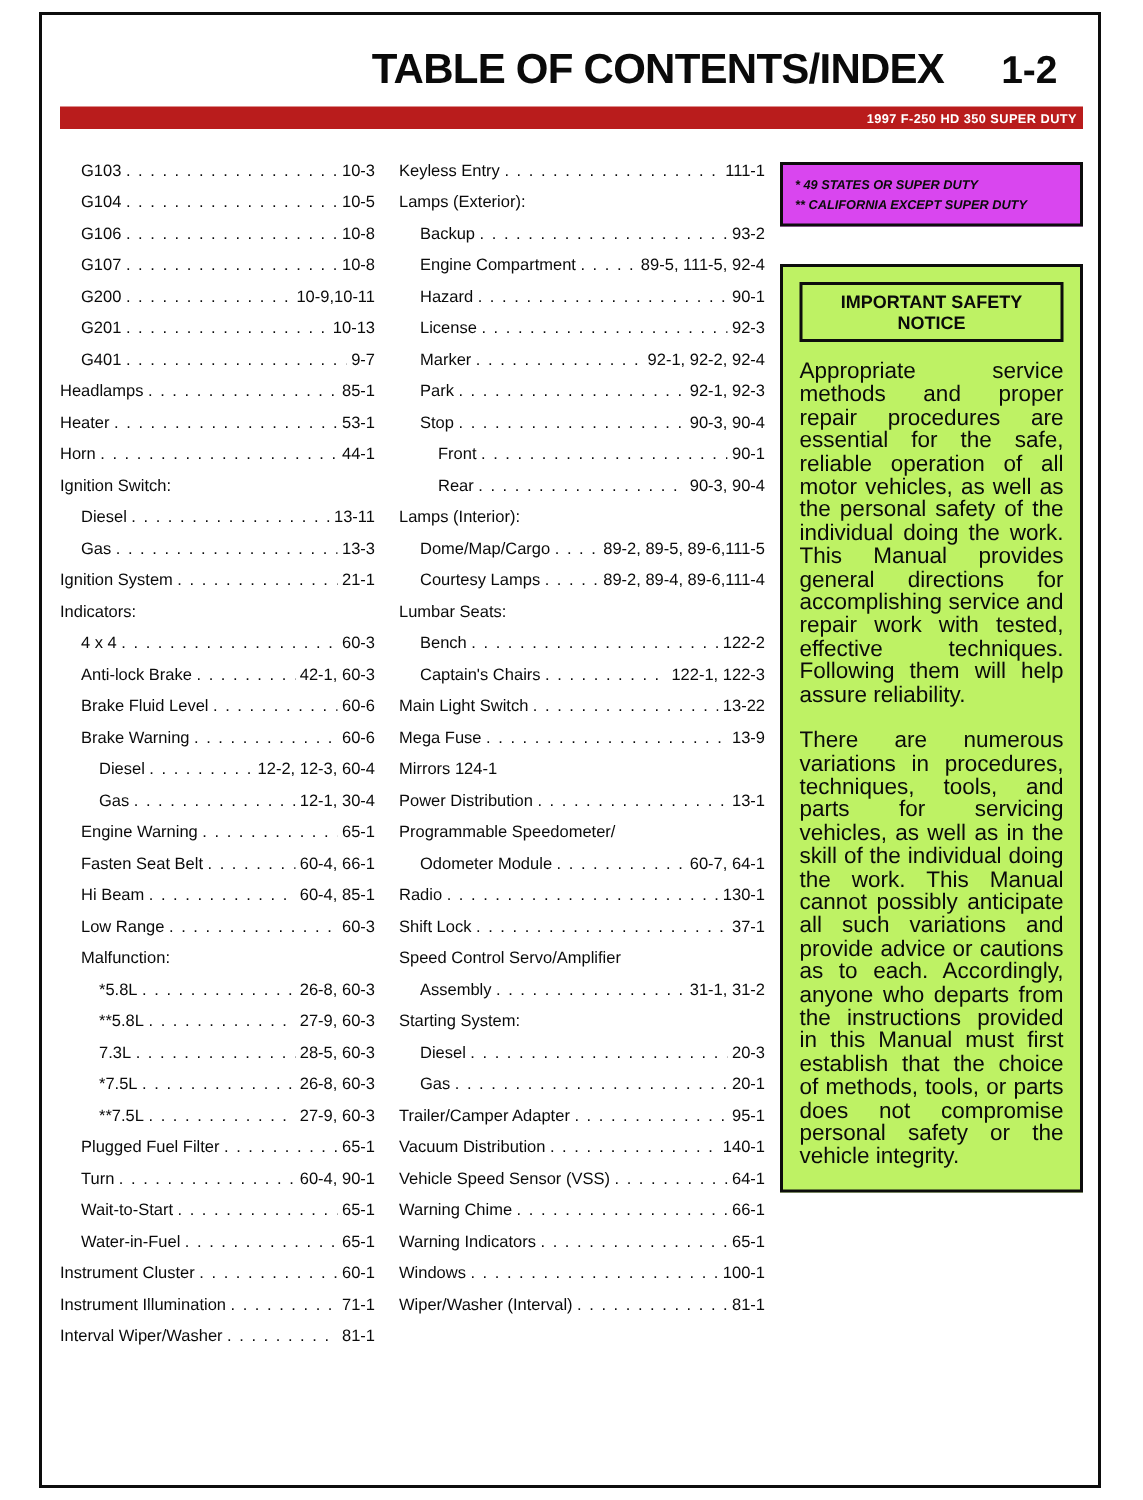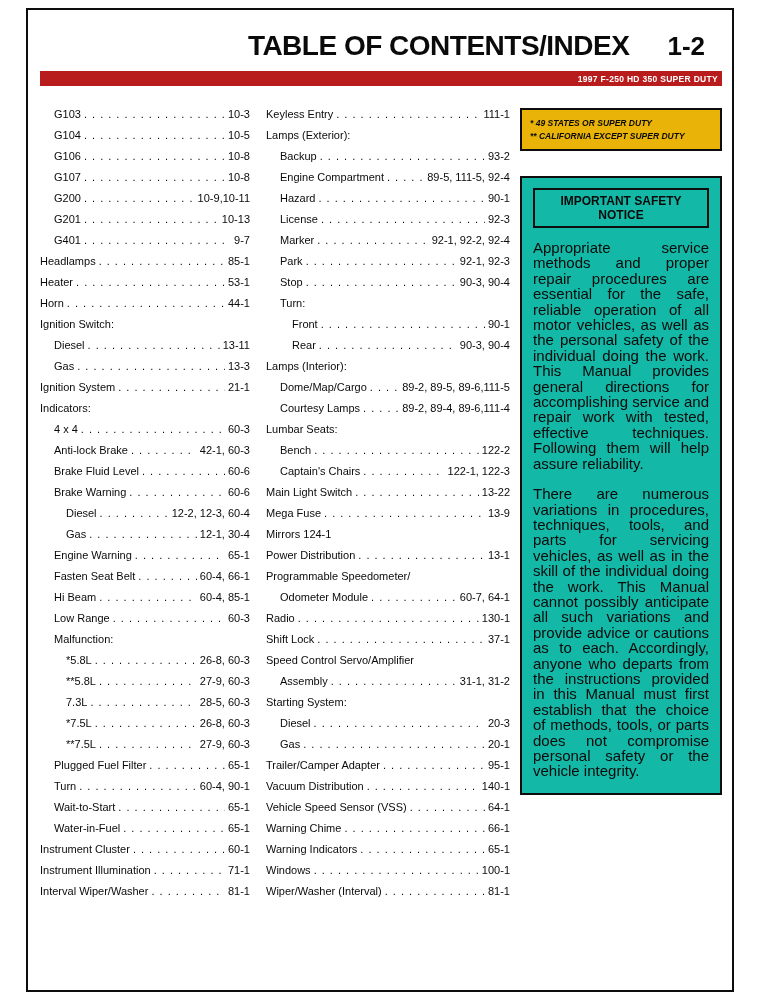--- a/index.html
+++ b/index.html
@@ -49,7 +49,7 @@
   
   .footnote-box{
     position:absolute;left:520px;top:108px;width:202px;box-sizing:border-box;
-    border:2px solid #0d0d0d;padding:7px 8px 6px 8px;background:#eab308;
+    border:2px solid #0d0d0d;padding:7px 8px 6px 8px;background:#d946ef;
   }
   .footnote-line{
     font-size:8.5px;font-weight:bold;font-style:italic;line-height:13px;white-space:nowrap;

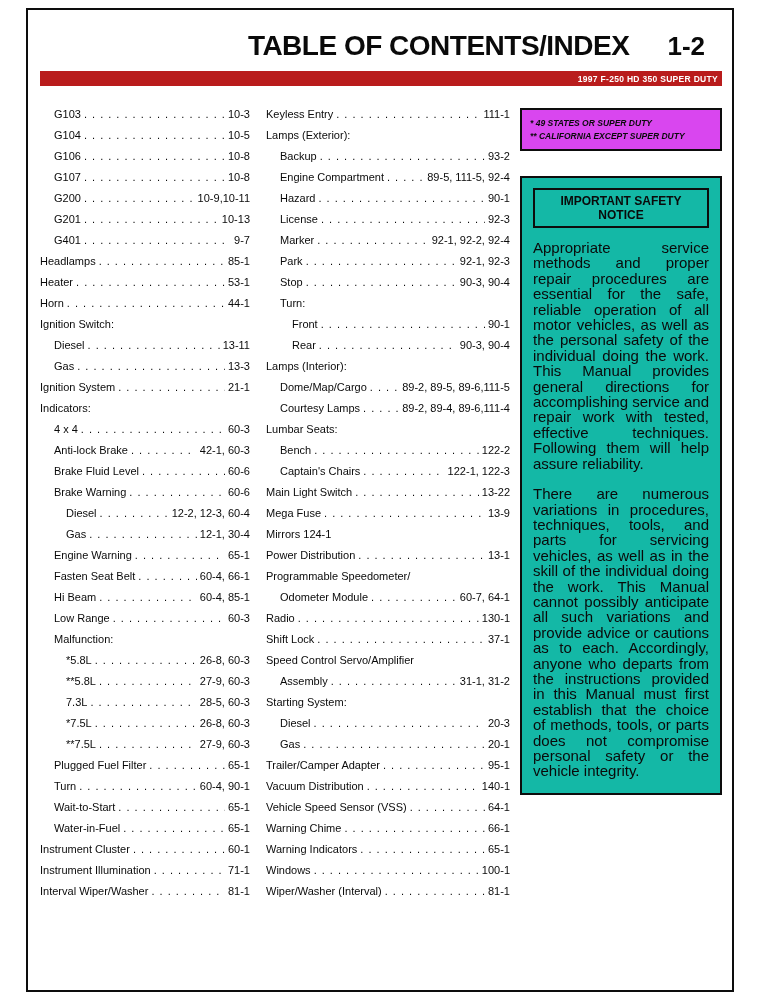--- a/index.html
+++ b/index.html
@@ -450,7 +450,7 @@
     <div class="footnote-line">** CALIFORNIA EXCEPT SUPER DUTY</div>
   </div>
 
-<div class="safety-box" id="safety-box" style="background: #14b8a6;">
+<div class="safety-box" id="safety-box" style="background: #bef264;">
   <div class="safety-title">IMPORTANT SAFETY NOTICE</div>
   <div id="safety-paras">
       <p class="safety-para">Appropriate service methods and proper repair procedures are essential for the safe, reliable operation of all motor vehicles, as well as the personal safety of the individual doing the work. This Manual provides general directions for accomplishing service and repair work with tested, effective techniques. Following them will help assure reliability.</p>

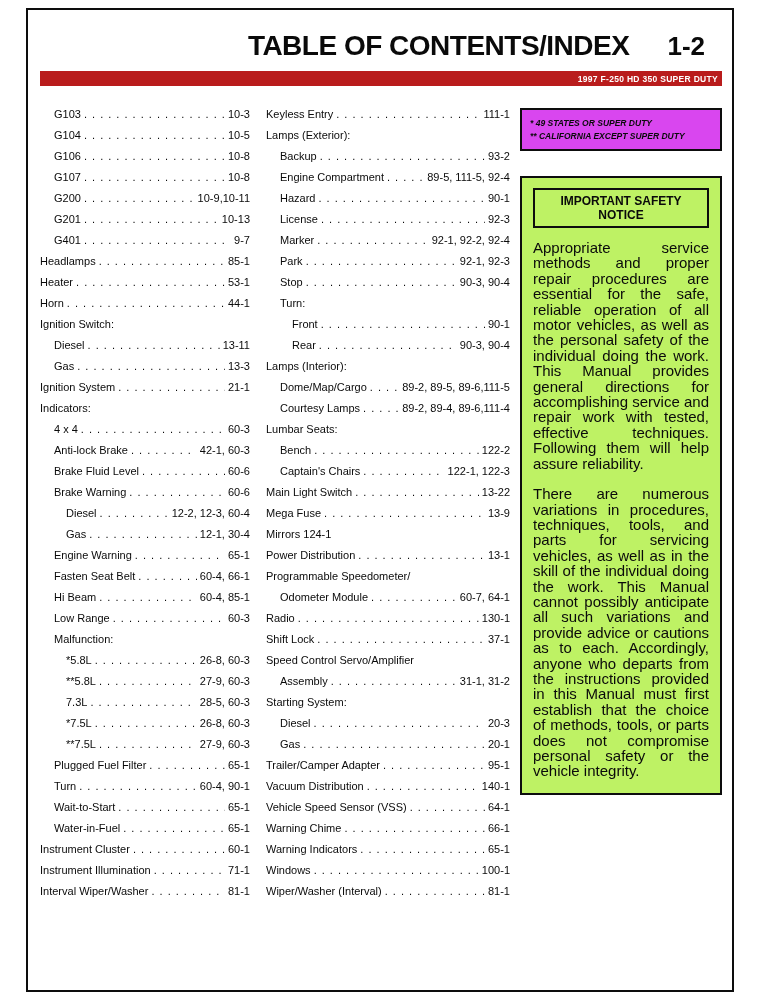--- a/index.html
+++ b/index.html
@@ -312,9 +312,6 @@
       <span class="leader"></span>
       <span class="pages">90-3, 90-4</span>
     </div>
-    <div class="entry indent-1">
-      <span class="label">Turn:</span>
-    </div>
     <div class="entry indent-2">
       <span class="label">Front</span>
       <span class="leader"></span>

